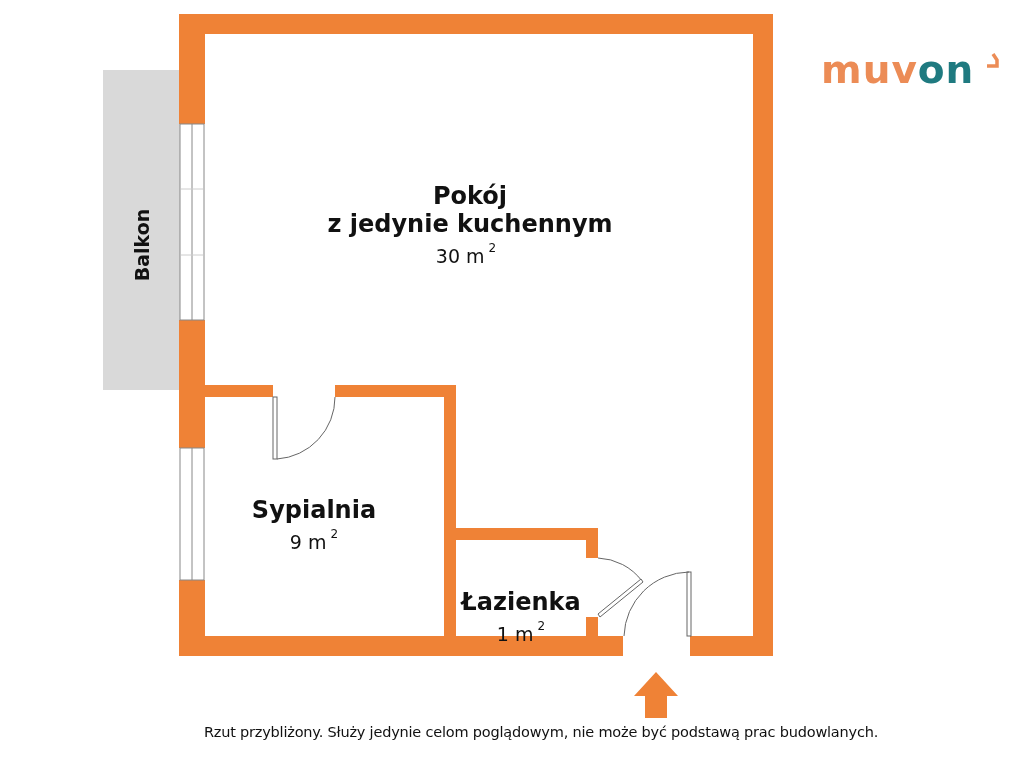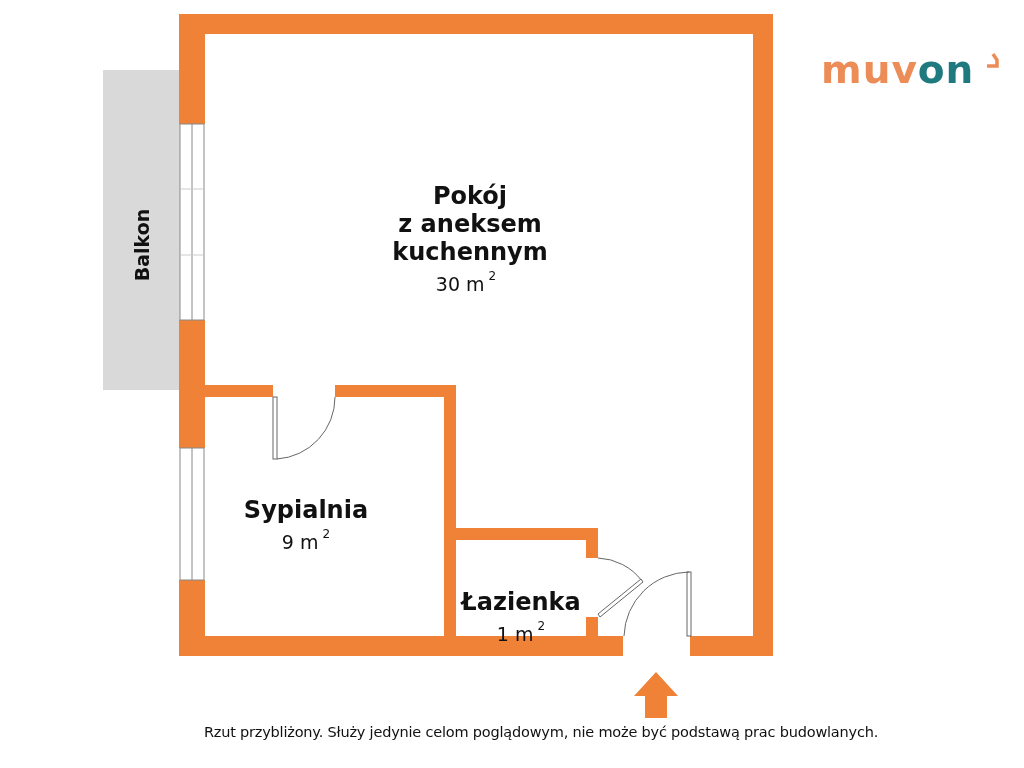--- a/index.html
+++ b/index.html
@@ -84,7 +84,7 @@
 
 <div class="room-label" style="left:320px; top:182px; width:300px;">
   <div class="room-name">Pokój</div>
-  <div class="room-name">z aneksem kuchennym</div>
+  <div class="room-name">z jedynie kuchennym</div>
   <div class="room-area" style="margin-left:-8px;">
     <span>30 m</span><sup>2</sup>
   </div>

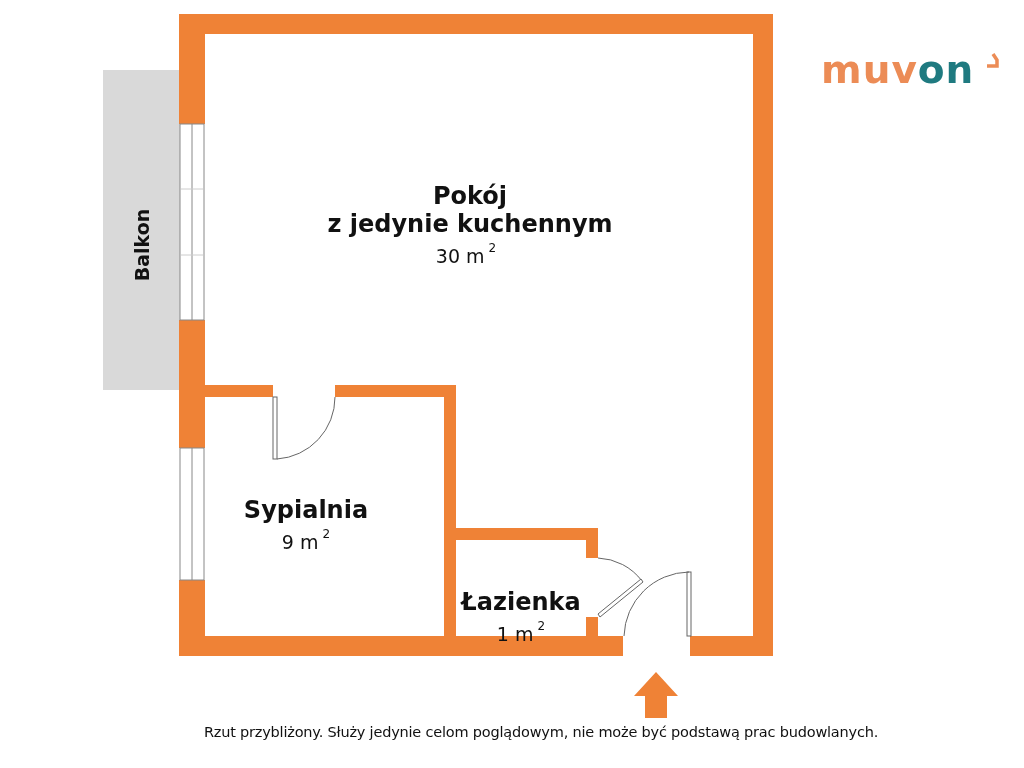--- a/index.html
+++ b/index.html
@@ -90,7 +90,7 @@
   </div>
 </div>
 
-<div class="room-label" style="left:236px; top:496px; width:140px;">
+<div class="room-label" style="left:244px; top:496px; width:140px;">
   <div class="room-name">Sypialnia</div>
   <div class="room-area">
     <span>9 m</span><sup>2</sup>

